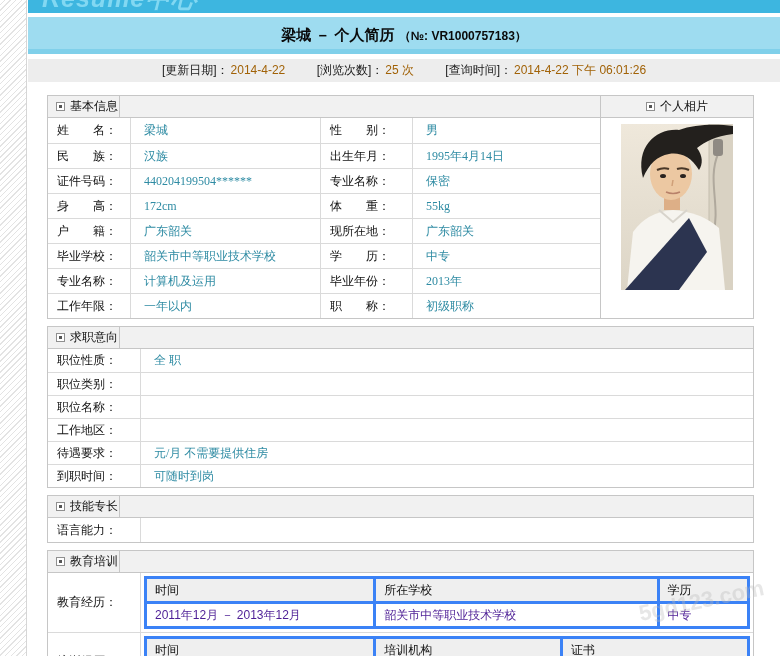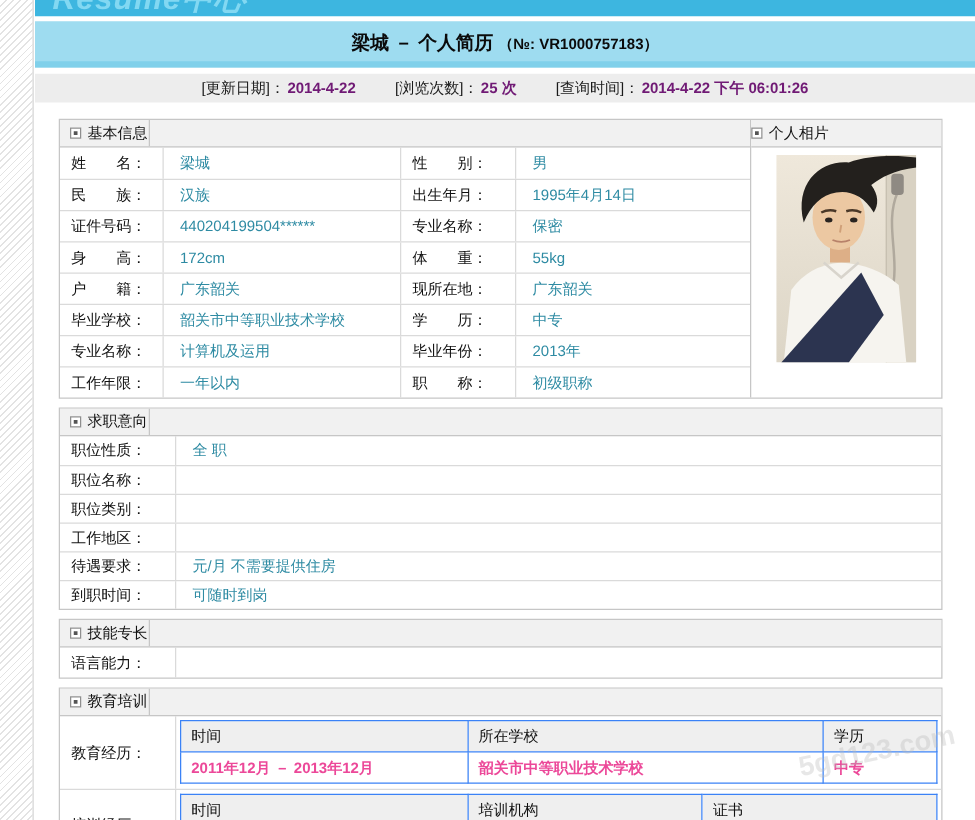--- a/index.html
+++ b/index.html
@@ -30,7 +30,7 @@
     line-height:23px; font-size:12px; color:#1a1a1a; white-space:nowrap;
   }
   .meta-item { margin:0 14px; }
-  .m-value { color:#701a75; margin-left:2px;font-weight:bold; }
+  .m-value { color:#a16207; margin-left:2px; }
 
   .main { margin:13px 0 0 19px; width:707px; }
   .section { border:1px solid #c6c6c6; background:#fff; margin-bottom:7px; font-size:12px; }

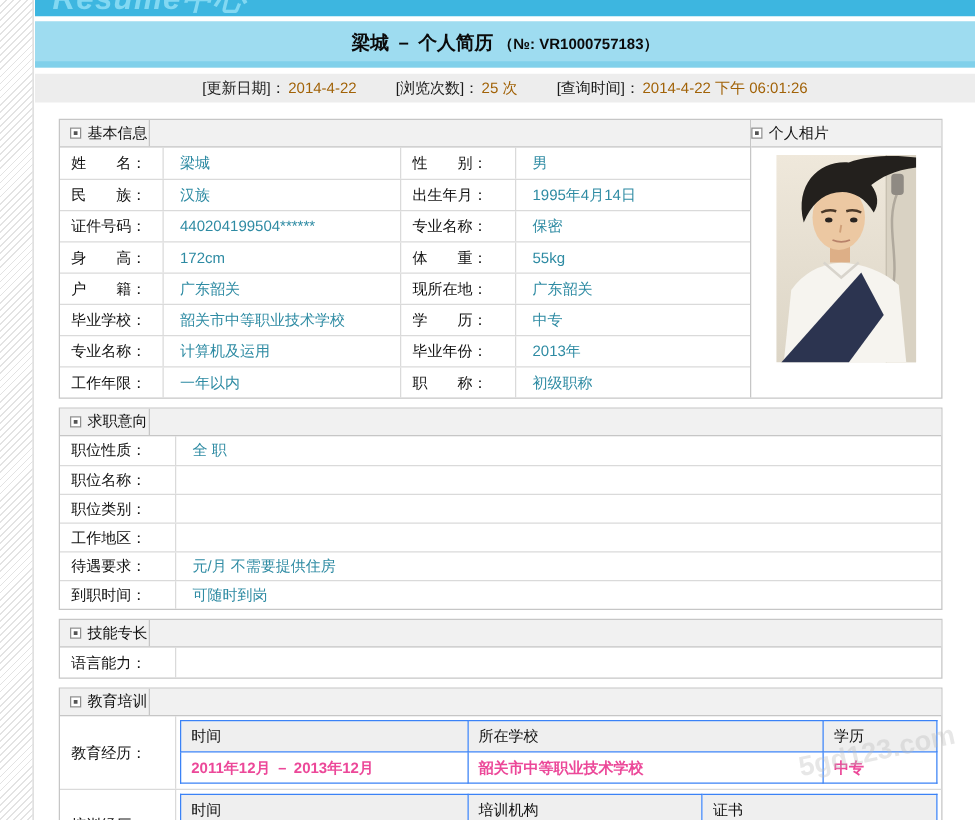--- a/index.html
+++ b/index.html
@@ -53,7 +53,7 @@
   .val { padding-left:13px; color:#2e8ba3; }
 
   .photo-col { flex:1; border-left:1px solid #c6c6c6; }
-  .photo-col .sec-header { justify-content:flex-start; }
+  .photo-col .sec-header { justify-content:center; }
   .photo-col .sec-hcell { width:auto; border-right:none; padding-left:0; }
   .photo-wrap { padding-top:6px; display:flex; justify-content:center; }
 

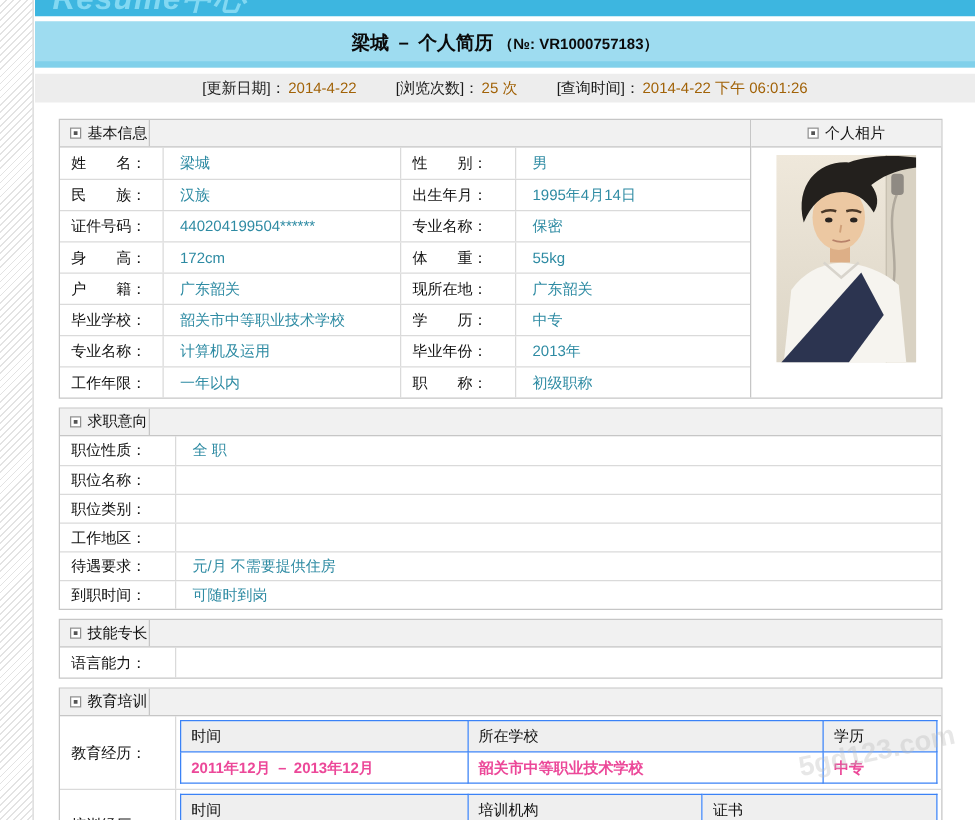--- a/index.html
+++ b/index.html
@@ -50,7 +50,7 @@
   .b-row > span { display:flex; align-items:center; height:100%; overflow:hidden; white-space:nowrap; }
   .cell-border { border-right:1px solid #dadada; }
   .lbl { padding-left:9px; color:#111; }
-  .val { padding-left:13px; color:#2e8ba3; }
+  .val { padding-left:13px; color:#2e8ba3;font-family:Liberation Serif, serif; }
 
   .photo-col { flex:1; border-left:1px solid #c6c6c6; }
   .photo-col .sec-header { justify-content:center; }

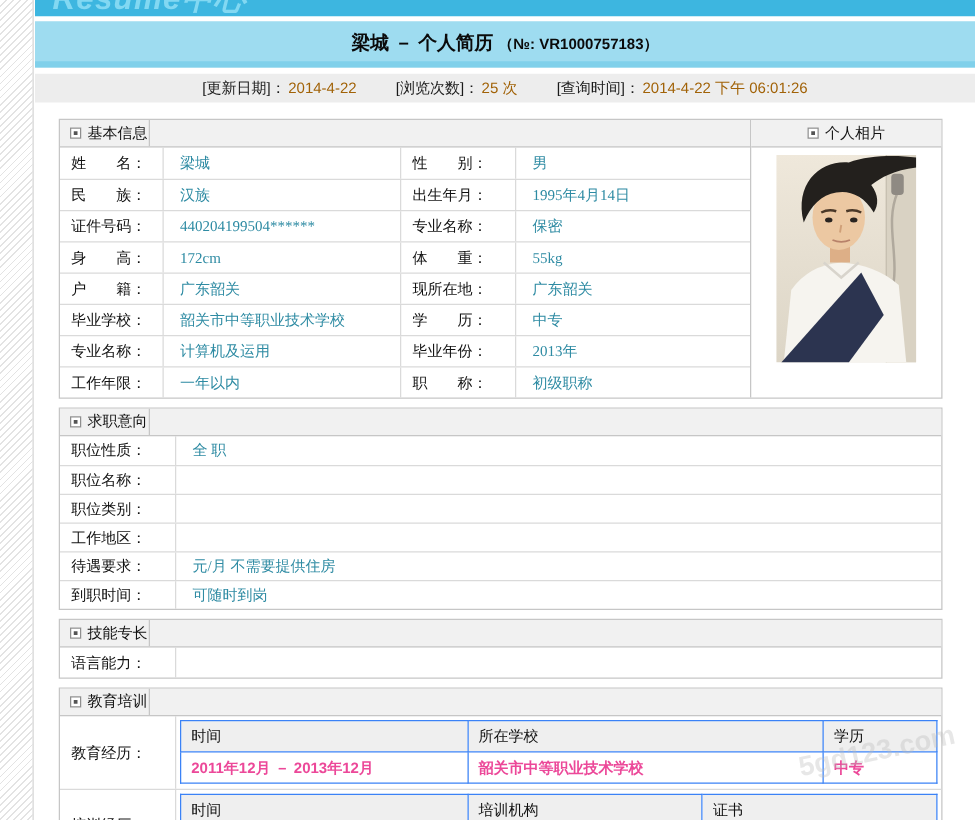--- a/index.html
+++ b/index.html
@@ -216,11 +216,11 @@
         <span class="val">全 职</span>
       </div>
       <div class="i-row">
+        <span class="lbl cell-border">职位类别：</span>
+        <span class="val"></span>
+      </div>
+      <div class="i-row">
         <span class="lbl cell-border">职位名称：</span>
-        <span class="val"></span>
-      </div>
-      <div class="i-row">
-        <span class="lbl cell-border">职位类别：</span>
         <span class="val"></span>
       </div>
       <div class="i-row">

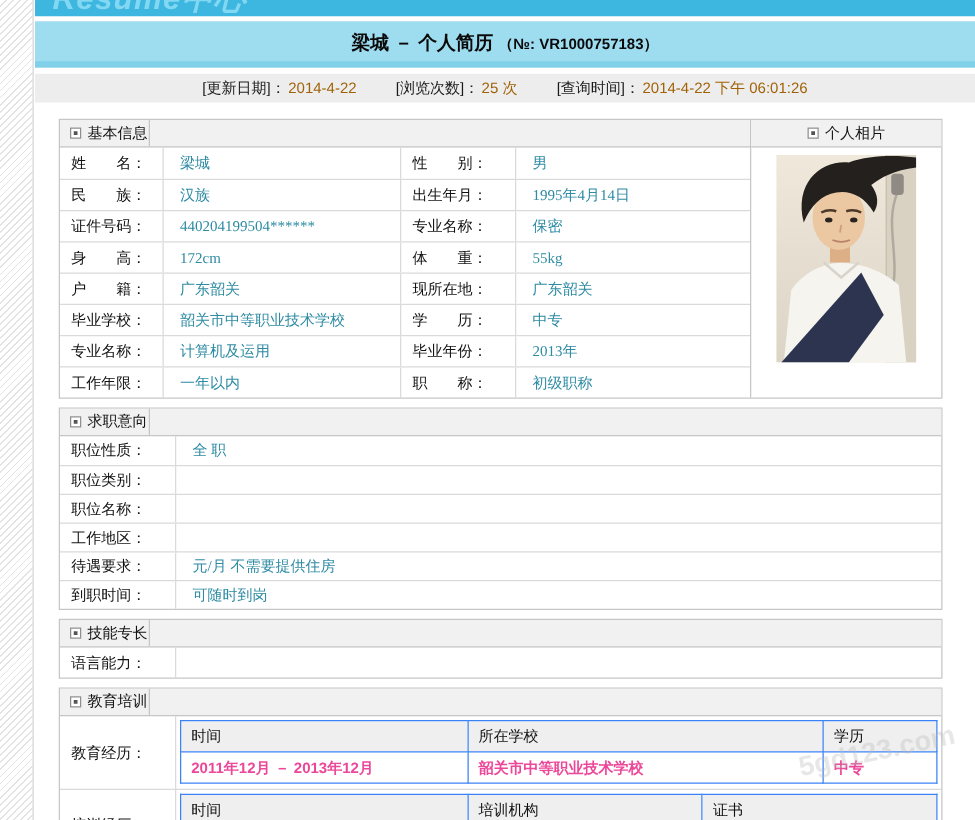--- a/index.html
+++ b/index.html
@@ -71,7 +71,7 @@
   .edu-table-wrap { flex:1; padding:3px; }
   table.inner { width:100%; border-collapse:collapse; table-layout:fixed; }
   table.inner th, table.inner td {
-    border:1px solid #3b82f6; height:25px; padding-left:8px;
+    border:3px solid #3b82f6; height:25px; padding-left:8px;
     font-size:12px; text-align:left; font-weight:normal; white-space:nowrap; overflow:hidden;
   }
   table.inner th { background:#efefef; color:#111; }

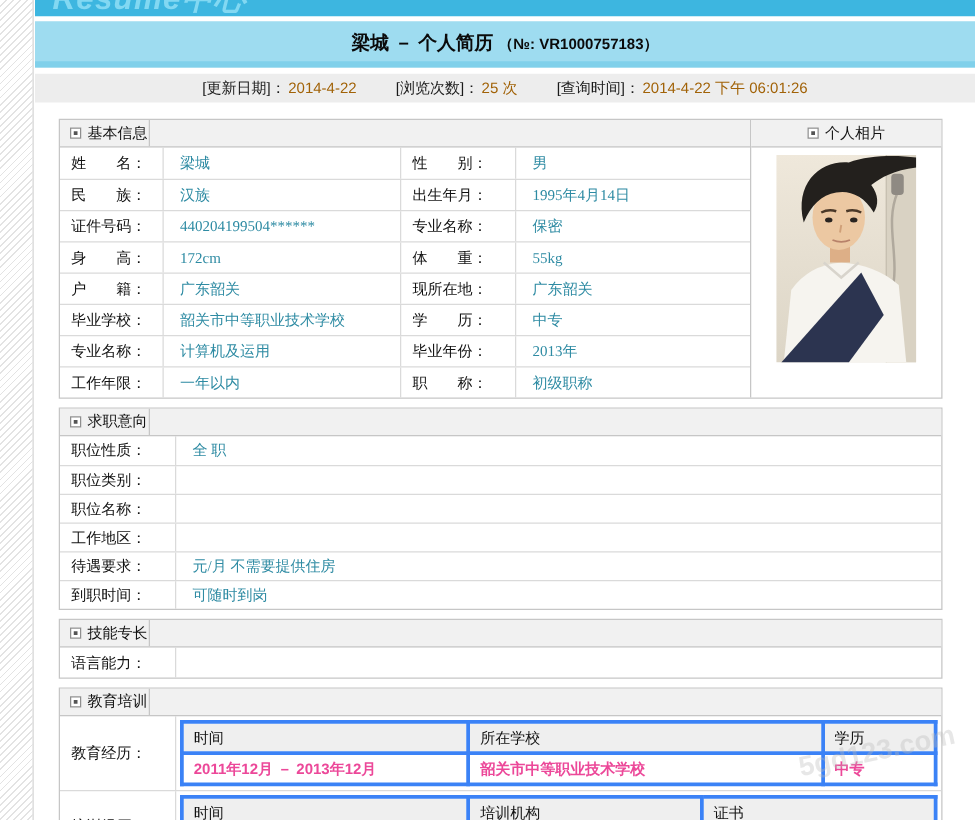--- a/index.html
+++ b/index.html
@@ -75,7 +75,7 @@
     font-size:12px; text-align:left; font-weight:normal; white-space:nowrap; overflow:hidden;
   }
   table.inner th { background:#efefef; color:#111; }
-  table.inner td { color:#ec4899;font-weight:bold; }
+  table.inner td { color:#4c1d95; }
 
   .watermark {
     position:absolute; left:610px; top:588px; transform:rotate(-12deg);

